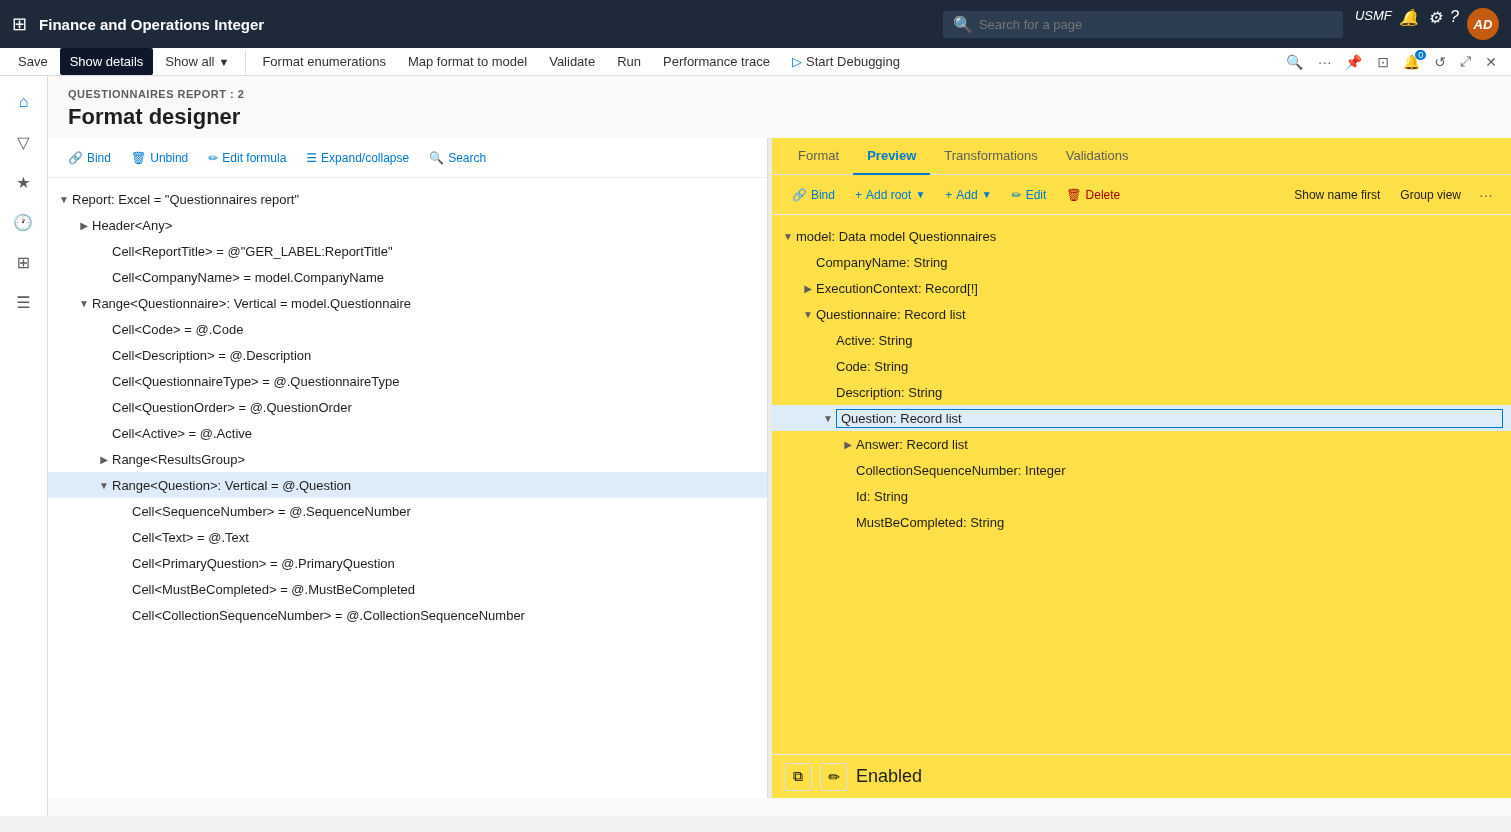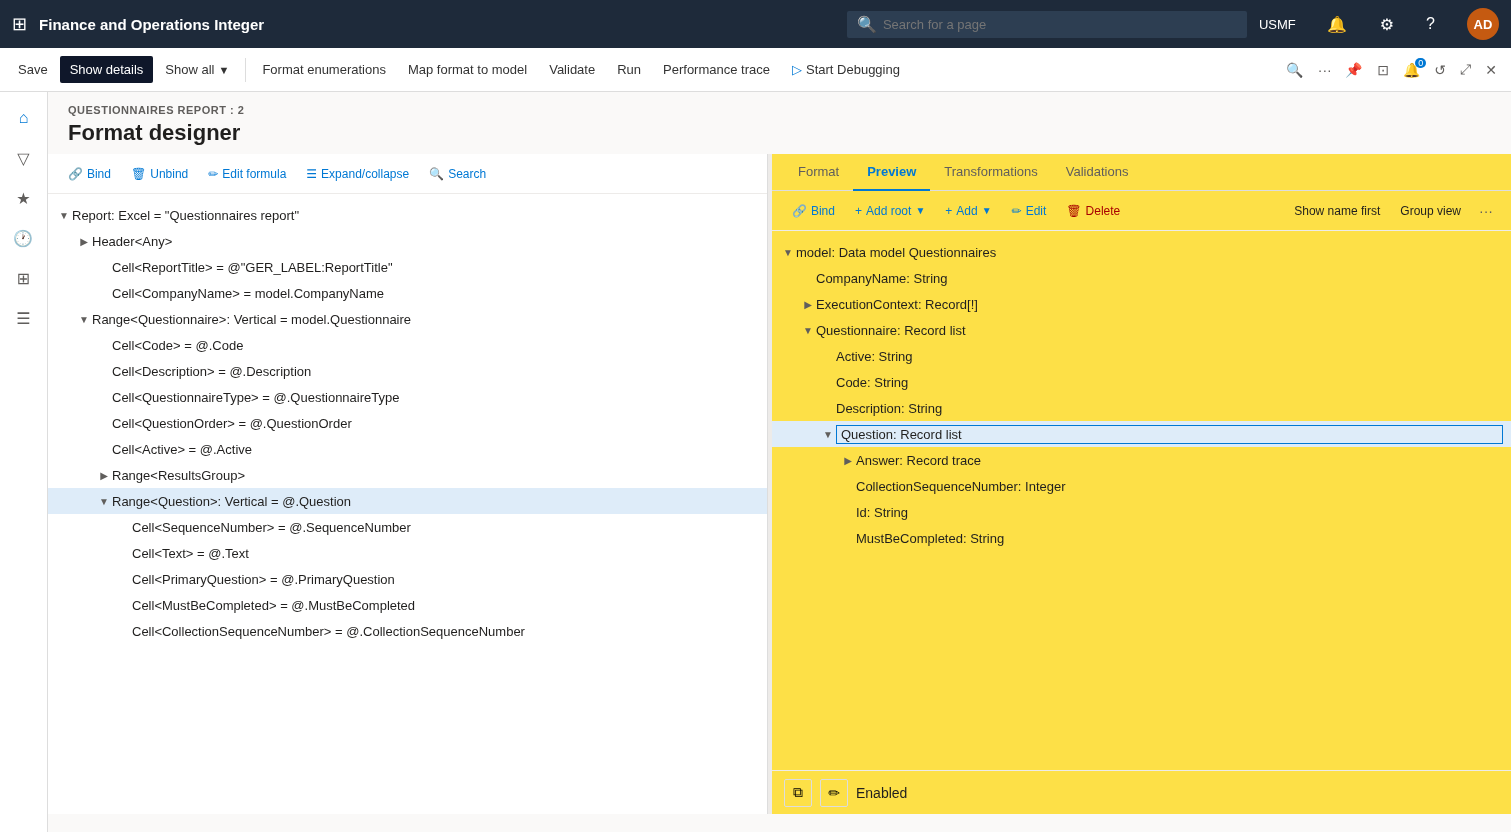--- a/index.html
+++ b/index.html
@@ -26,7 +26,7 @@
       background: transparent; border: none; color: #ccc;
       font-size: 13px; width: 100%; outline: none;
     }
-    .nav-right { display: flex; align-items: center; gap: 32px; }
+    .nav-right { display: flex; align-items: flex-start; gap: 8px; font-style: italic; }
     .nav-user { background: #c55a11; border-radius: 50%; width: 32px; height: 32px; display: flex; align-items: center; justify-content: center; font-weight: 700; font-size: 13px; }
 
     

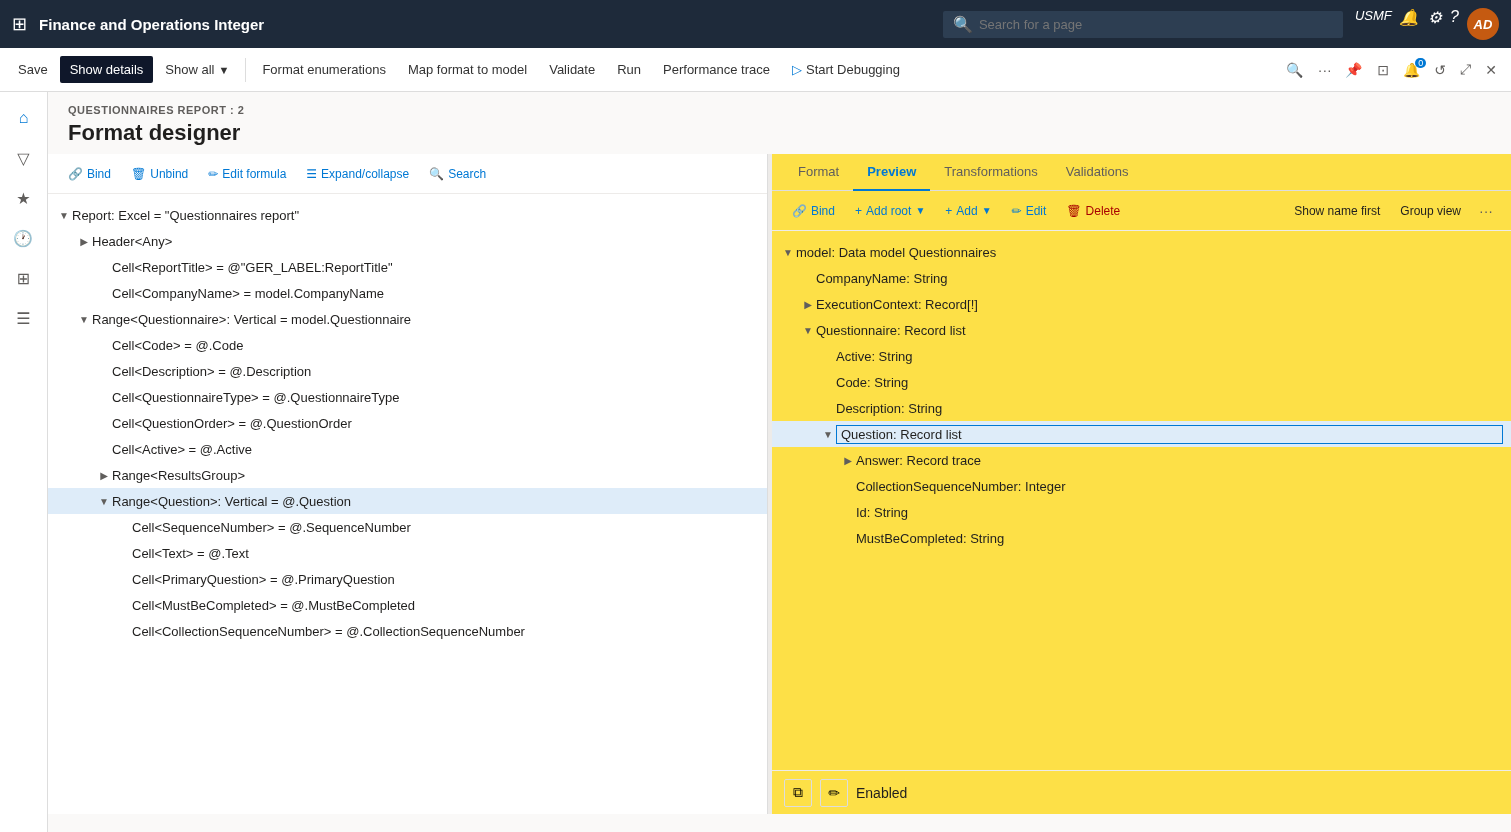--- a/index.html
+++ b/index.html
@@ -36,7 +36,7 @@
       background: #fff;
       border-bottom: 1px solid #ddd;
       padding: 0 8px;
-      height: 44px;
+      height: 28px;
       gap: 2px;
     }
     .toolbar-btn {

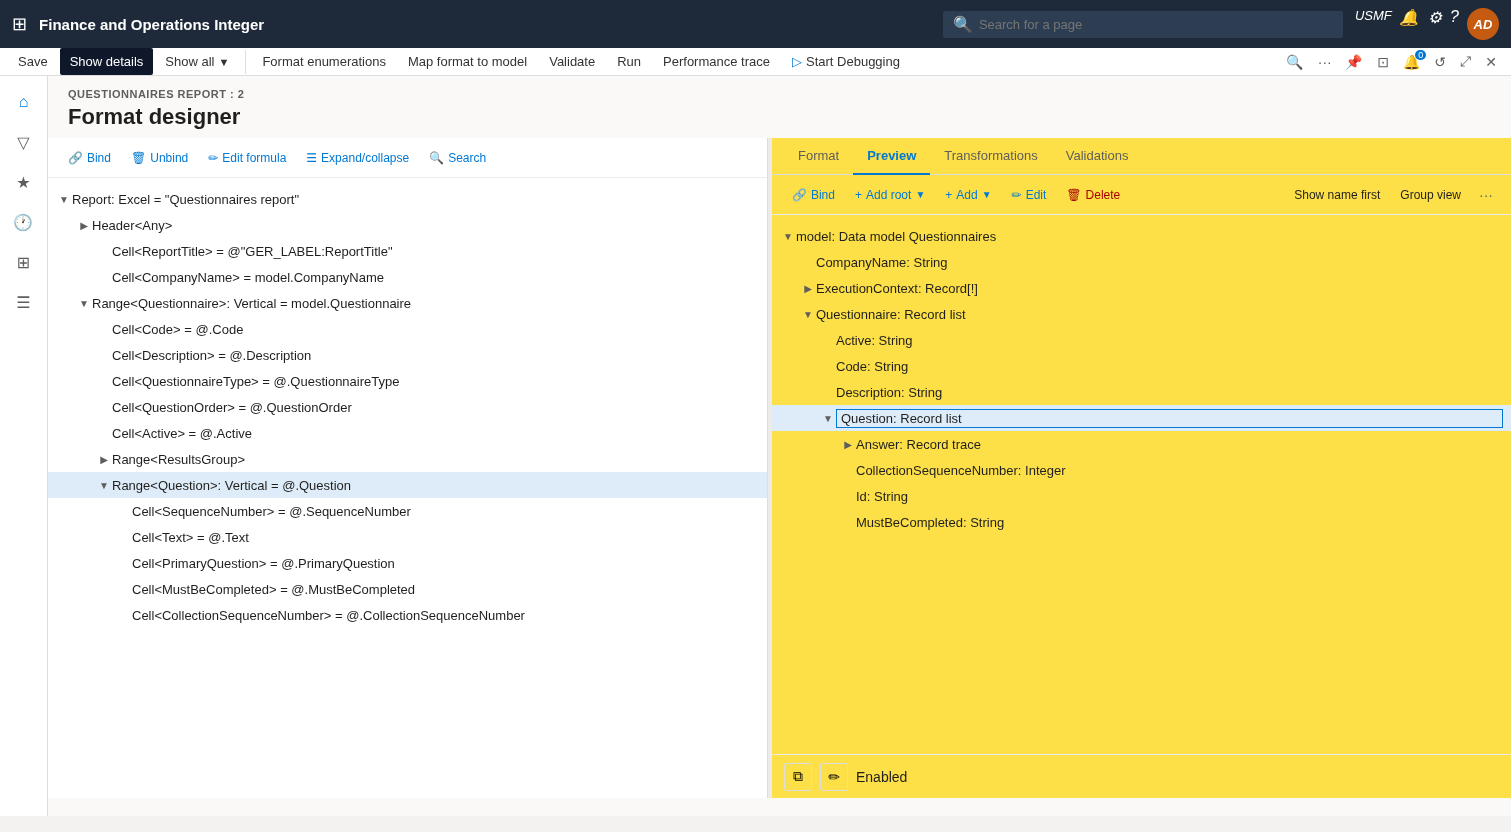--- a/index.html
+++ b/index.html
@@ -469,7 +469,7 @@
             <div class="tree-item">
               <span class="indent" style="width: 60px; display: inline-block;"></span>
               <span class="toggle">▶</span>
-              <span class="item-text">Answer: Record trace</span>
+              <span class="item-text">Answer: Record list</span>
             </div>
             <div class="tree-item">
               <span class="indent" style="width: 60px; display: inline-block;"></span>

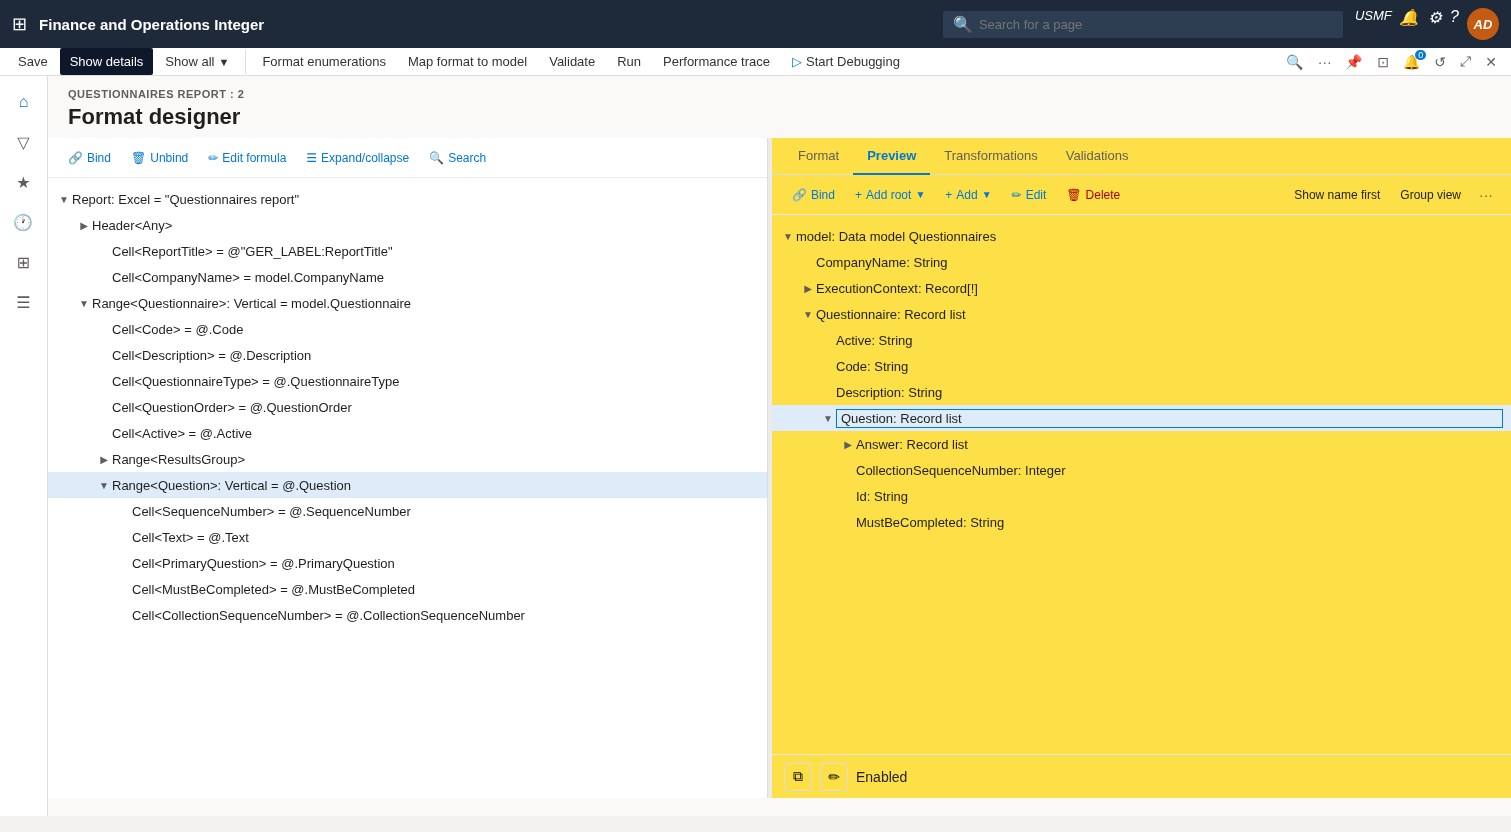--- a/index.html
+++ b/index.html
@@ -195,7 +195,7 @@
       display: flex; align-items: center; justify-content: center;
       cursor: pointer; border-radius: 2px; font-size: 14px;
     }
-    .status-text { font-size: 14px; color: #201f1e; }
+    .status-text { font-size: 18px; color: #201f1e; }
 
     
     ::-webkit-scrollbar { width: 6px; height: 6px; }

